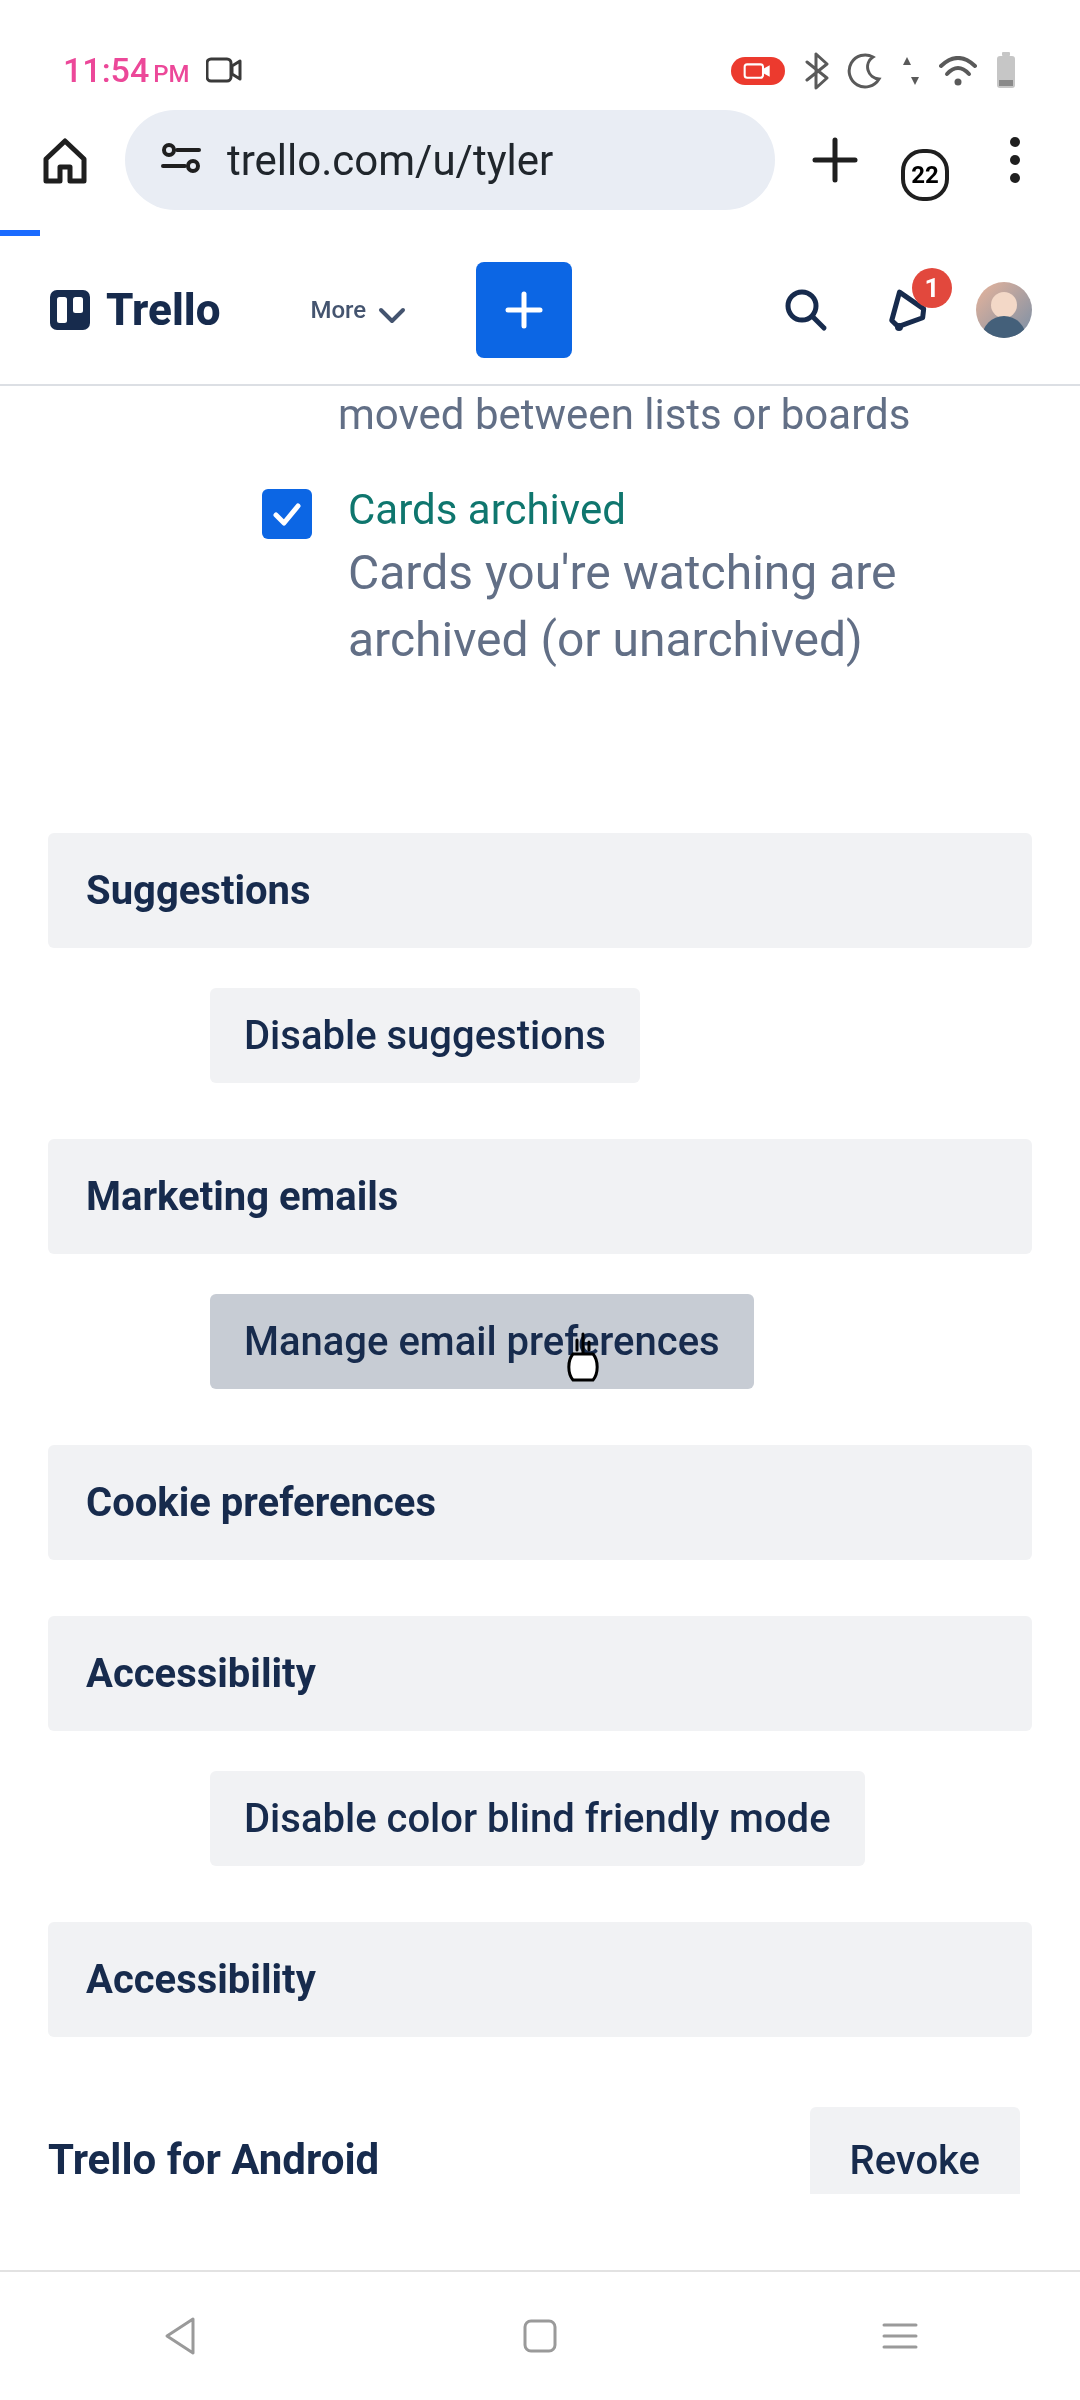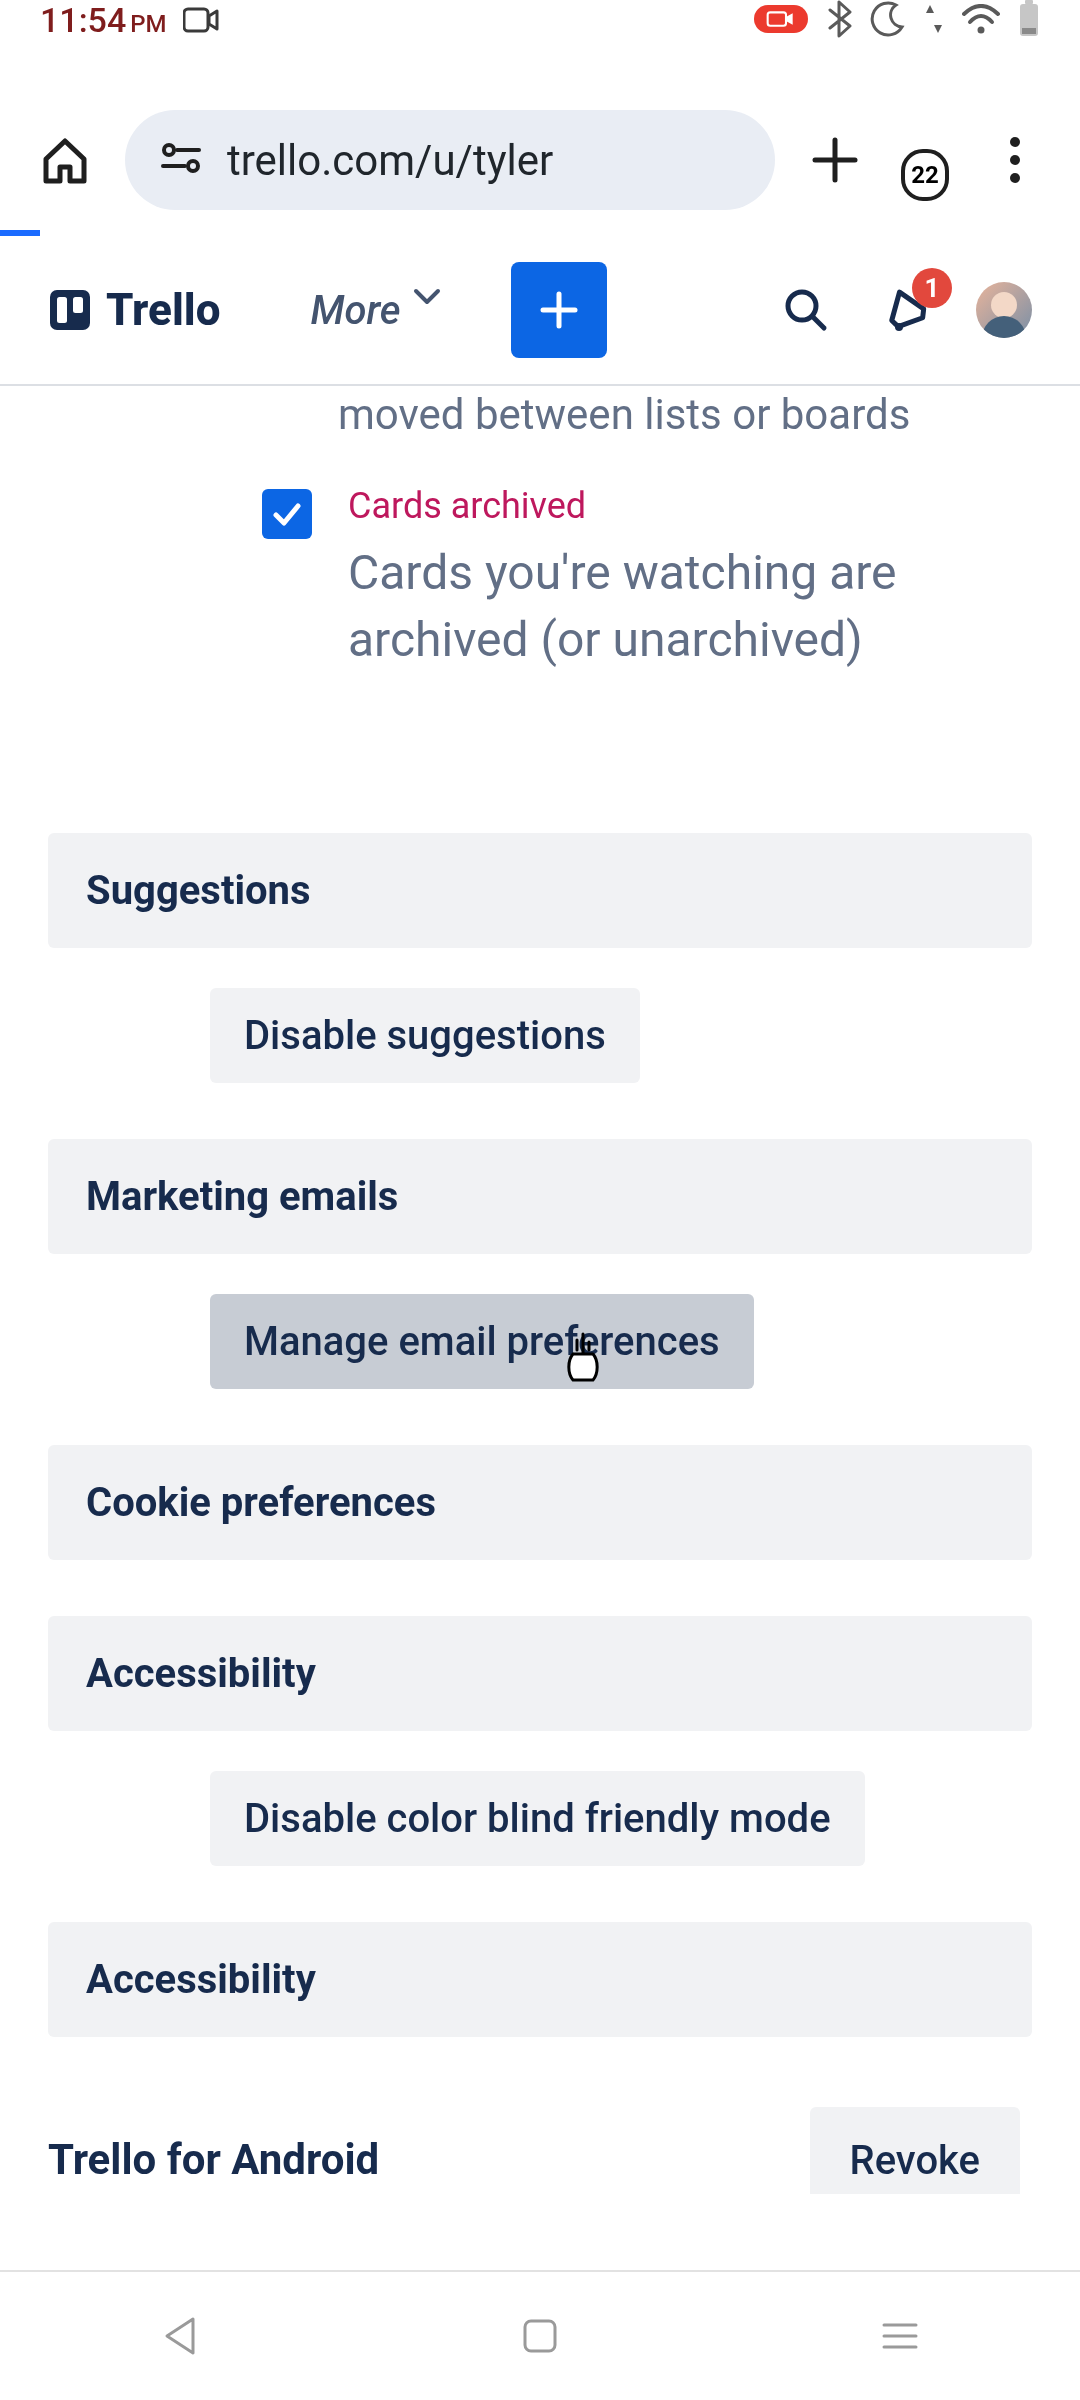--- a/index.html
+++ b/index.html
@@ -15,11 +15,11 @@
   .status-bar {
     height: 90px;
     display: flex;
-    align-items: flex-start;
+    align-items: flex-end;
     justify-content: space-between;
-    padding: 0 40px;
+    padding: 0 63px;
     font-size: 34px;
-    color: #7f1d1d;
+    color: #ec4899;
   }
   .status-left { display: flex; align-items: center; gap: 16px; }
   .status-time { font-weight: 500; }

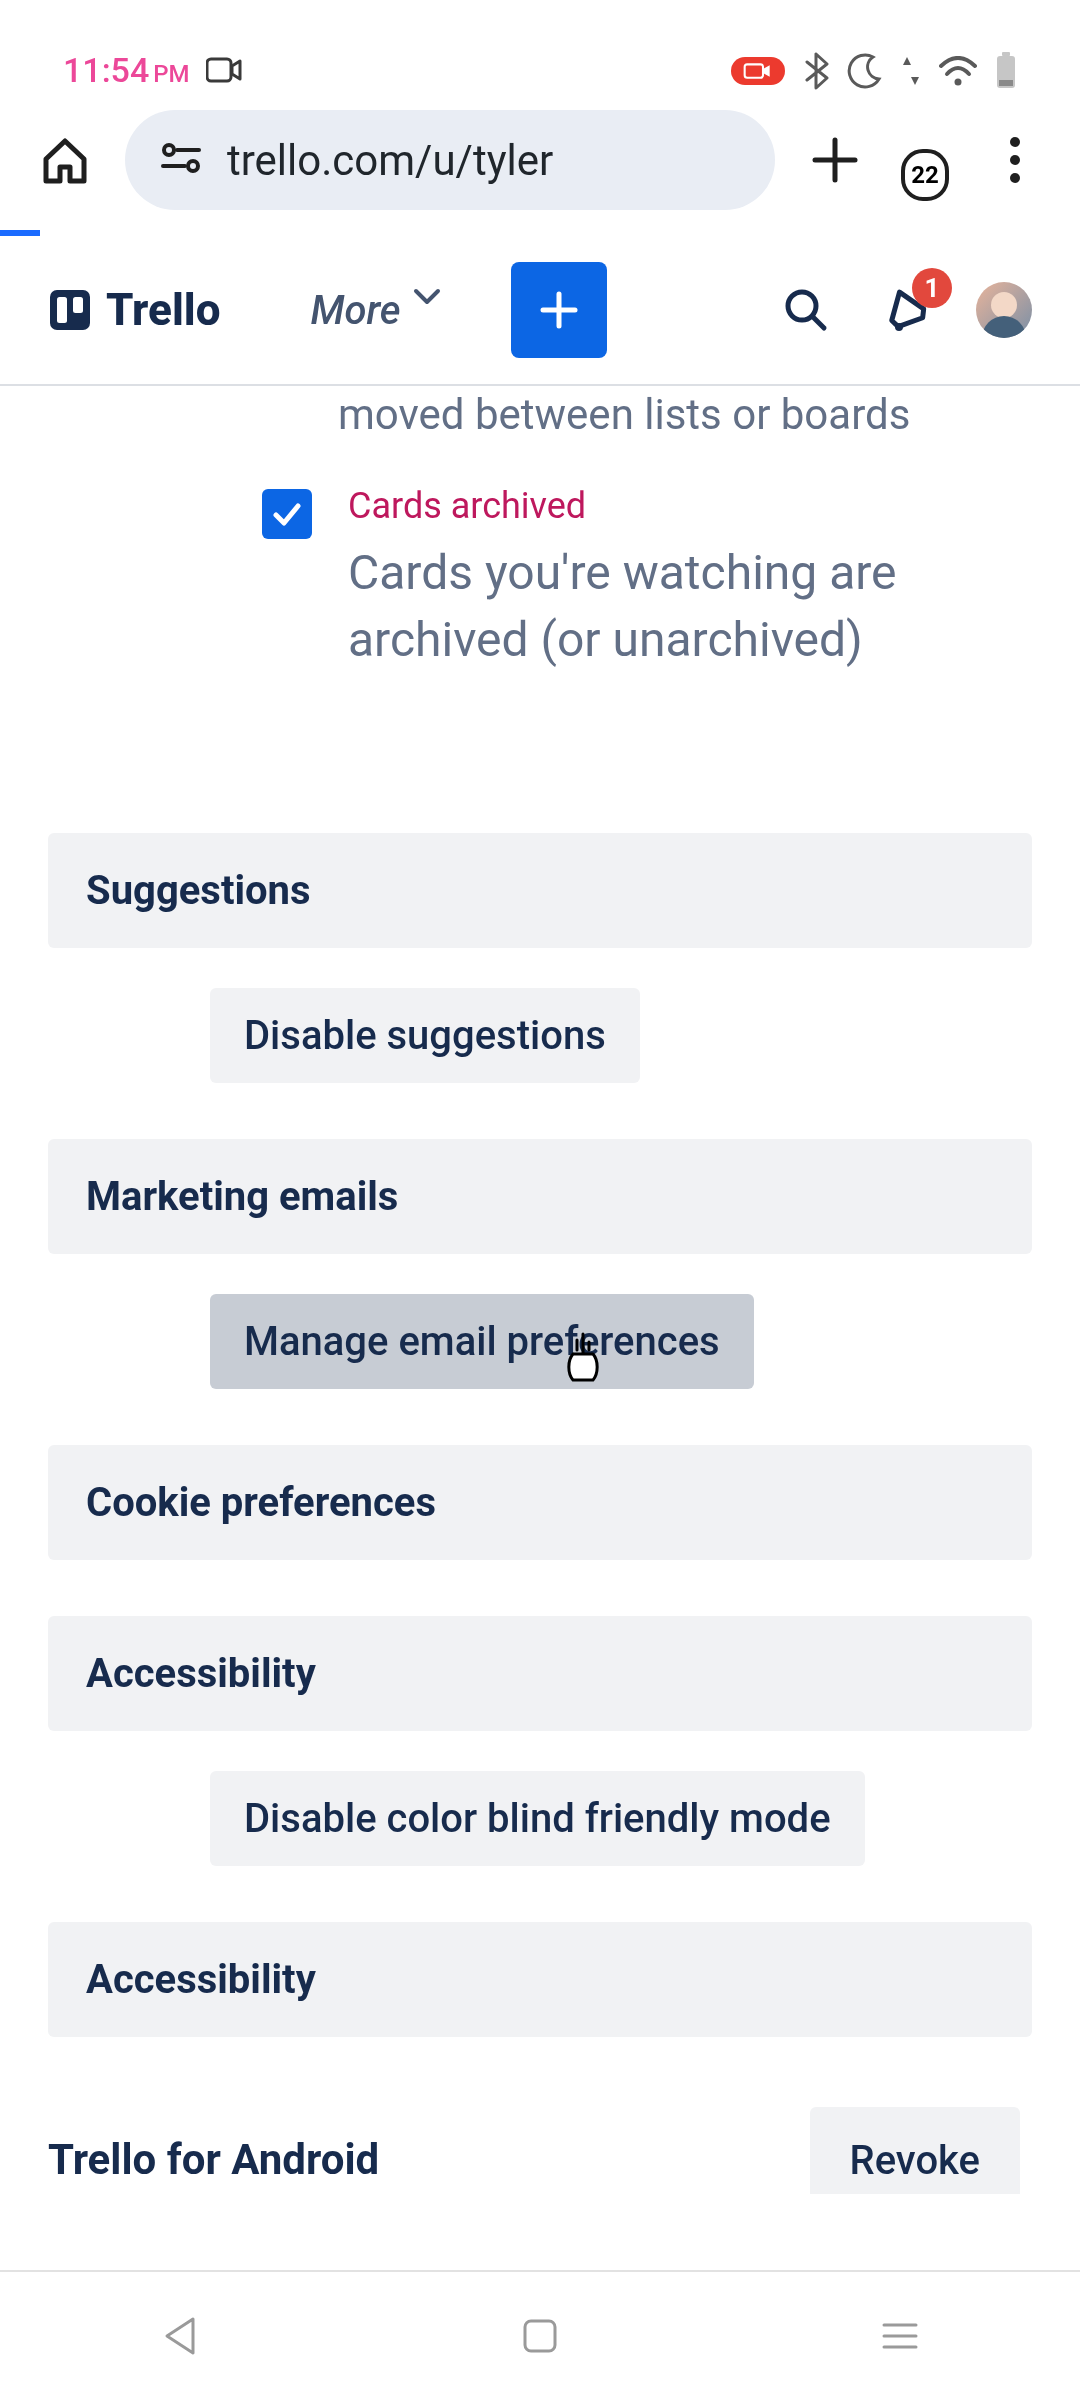--- a/index.html
+++ b/index.html
@@ -87,7 +87,7 @@
   }
   .trello-logo { display: flex; align-items: center; gap: 14px; }
   .trello-logo-text { font-size: 44px; font-weight: 800; color: #172b4d; }
-  .more-btn { display: flex; align-items: flex-start; gap: 12px; font-size: 40px; color: #44546f; font-weight: 500; font-style: italic; }
+  .more-btn { display: flex; align-items: flex-end; gap: 12px; font-size: 24px; color: #44546f; font-weight: 500; }
   .create-btn {
     background: #0c66e4;
     width: 96px; height: 96px;

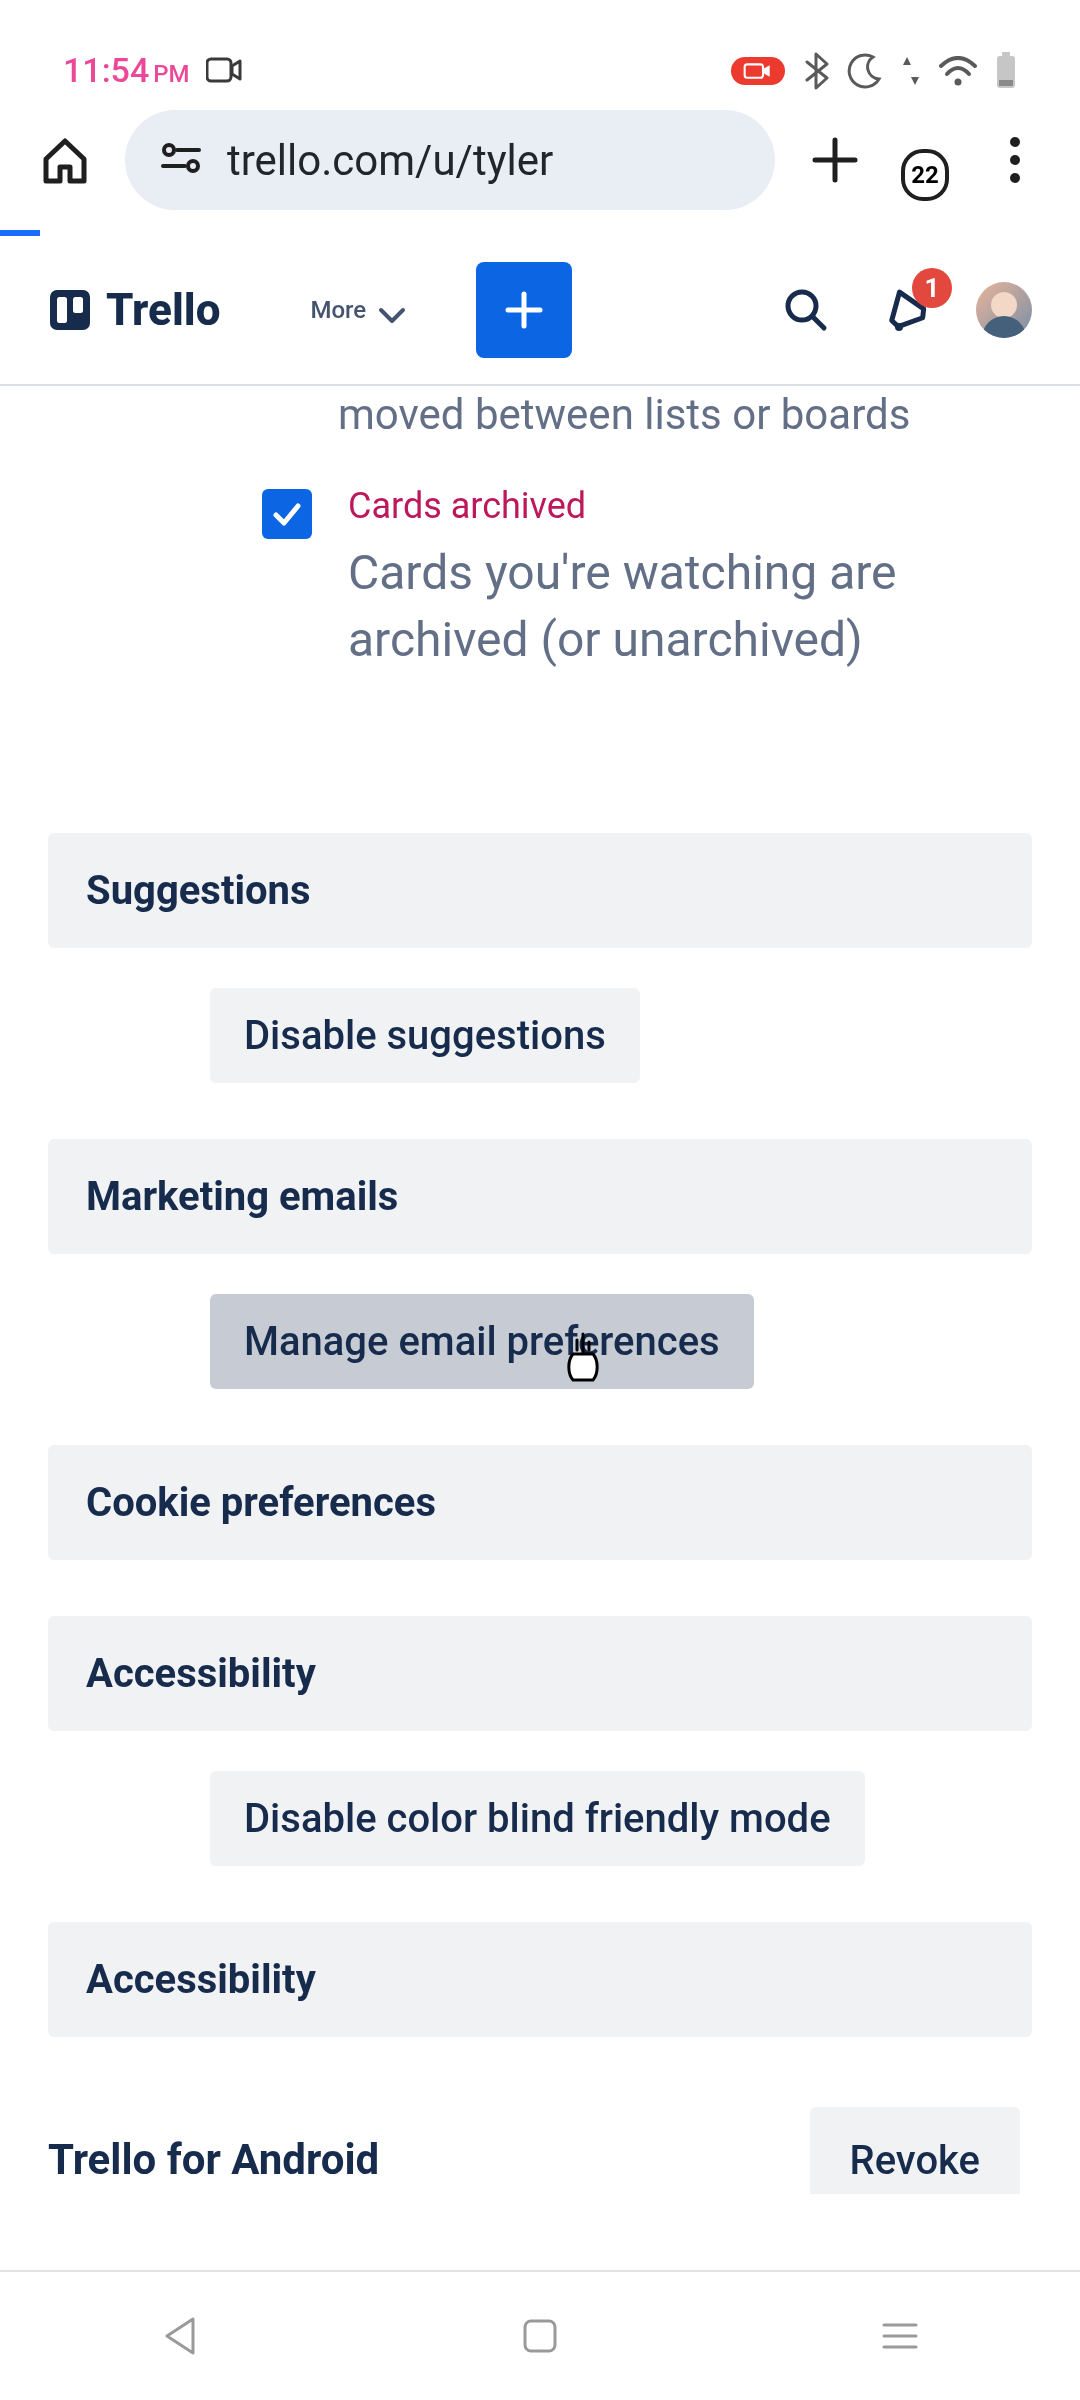--- a/index.html
+++ b/index.html
@@ -151,7 +151,7 @@
     margin-top: 4px;
   }
   .cb svg { width: 32px; height: 32px; }
-  .cb-label { font-size: 36px; color: #be185d; }
+  .cb-label { font-size: 42px; color: #0f766e; }
   .cb-desc {
     color: #626f86;
     font-size: 48px;

